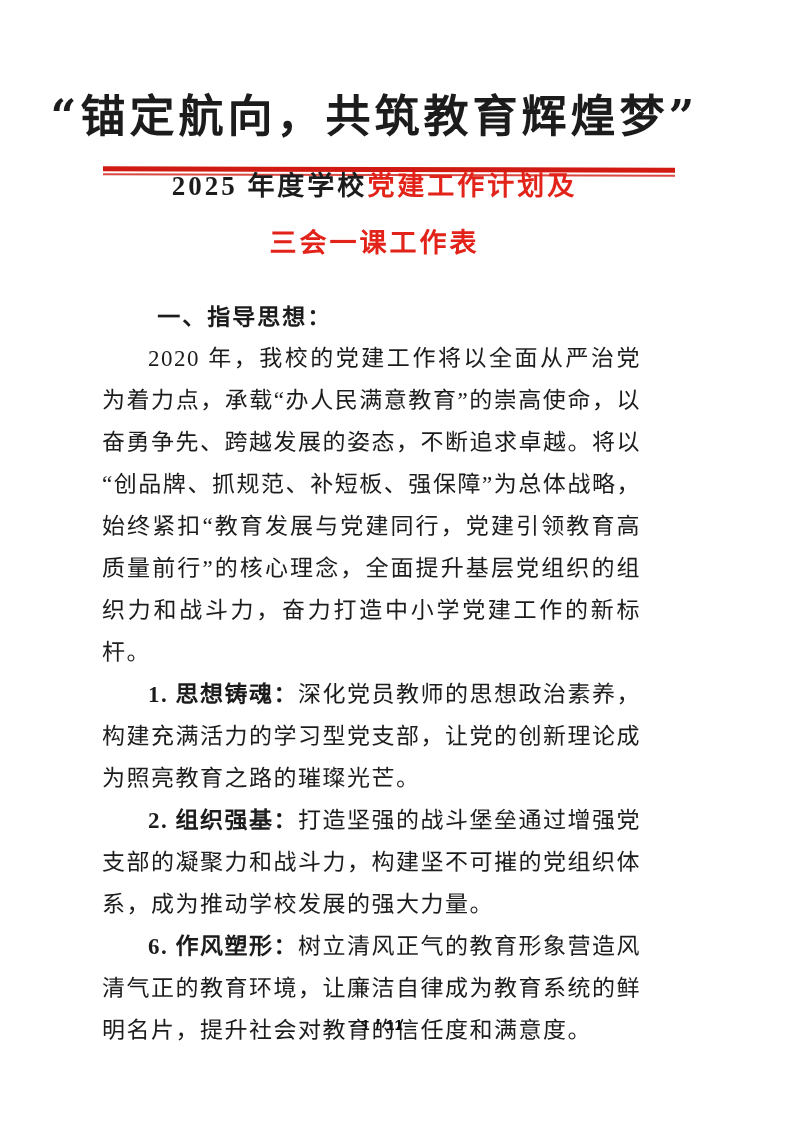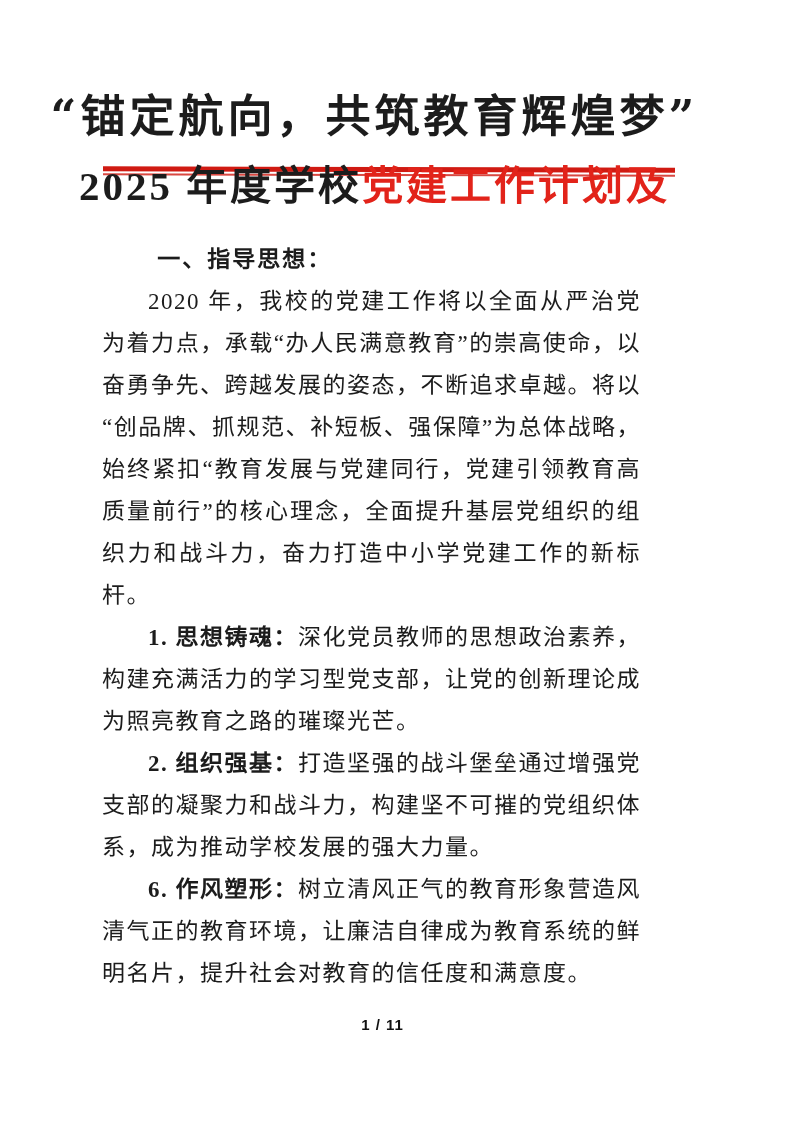--- a/index.html
+++ b/index.html
@@ -50,7 +50,7 @@
     z-index:2;
     margin:12px 0 0 0;
     text-align:center;
-    font-size:41px;
+    font-size:27px;
     line-height:57px;
     font-weight:700;
     letter-spacing:3px;

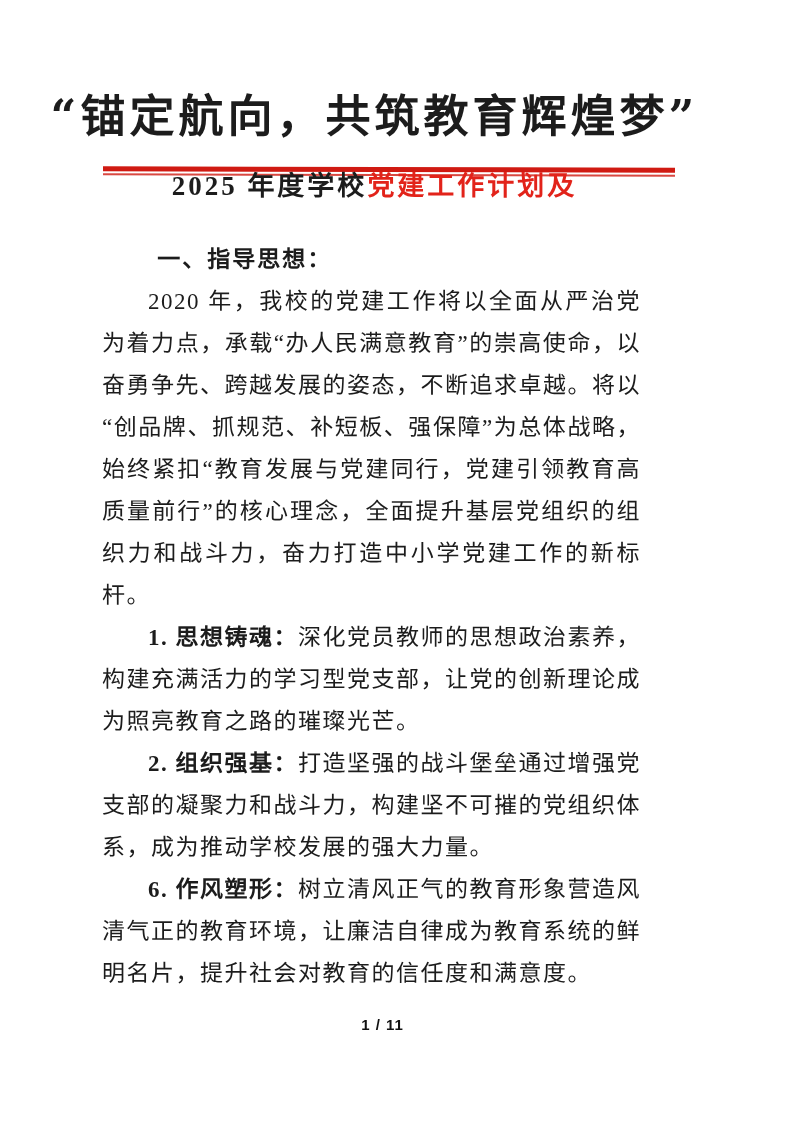--- a/index.html
+++ b/index.html
@@ -105,6 +105,7 @@
 
   <h1 class="doc-title">
     <span>2025 年度学校</span><span class="red">党建工作计划及</span><br>
+    <span class="red">三会一课工作表</span>
   </h1>
 
   <div class="doc-body" id="doc-body">

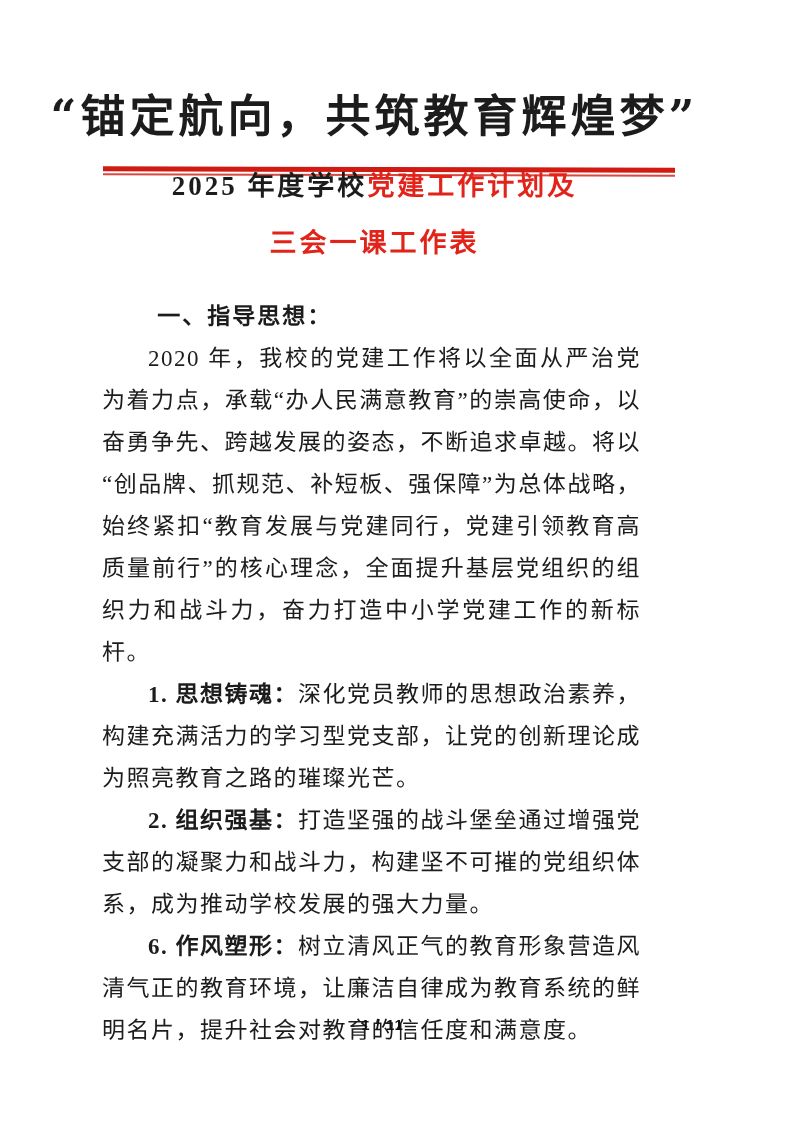--- a/index.html
+++ b/index.html
@@ -67,7 +67,7 @@
   }
   .doc-body p{margin:0;}
   .doc-body p.heading{
-    font-family:Liberation Serif, serif;
+    font-family:Liberation Sans, sans-serif;
     font-weight:bold;
     text-indent:2.4em;
     letter-spacing:2px;

